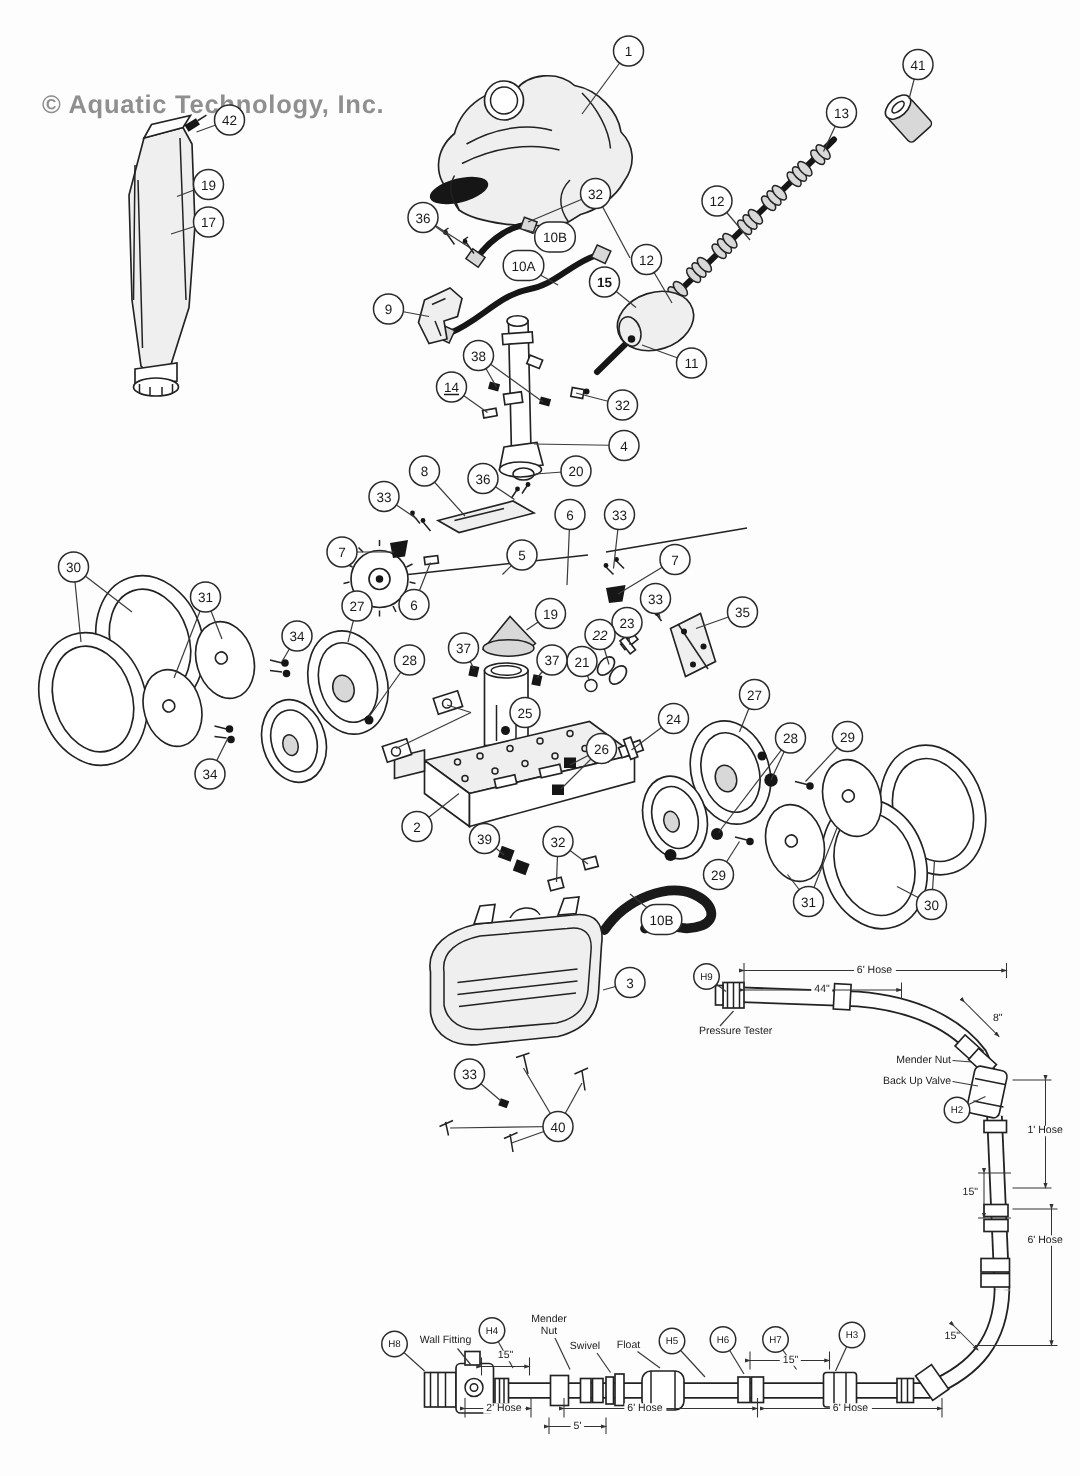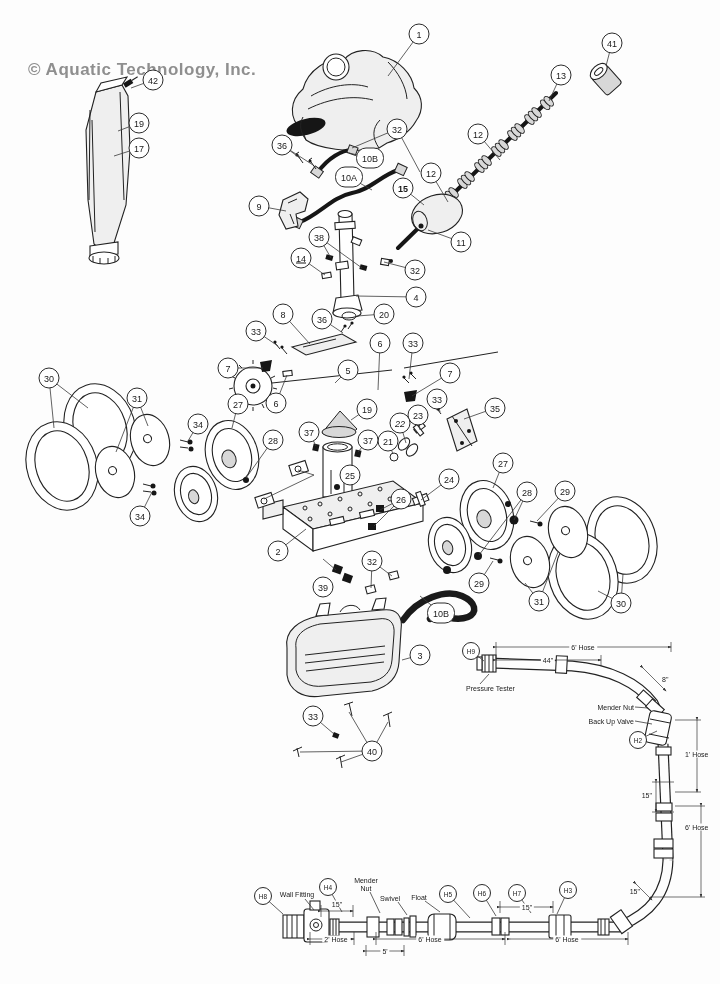--- a/index.html
+++ b/index.html
@@ -578,7 +578,7 @@
     <div class="callout" style="left: 539px; top: 601px;">31</div>
     <div class="callout" style="left: 621px; top: 603px;">30</div>
     <div class="callout" style="left: 278px; top: 551px;">2</div>
-    <div class="callout" style="left: 323px; top: 559px; margin-top: 28px;">39</div>
+    <div class="callout" style="left: 323px; top: 559px;">39</div>
     <div class="callout" style="left: 372px; top: 561px;">32</div>
     <div class="callout wide" style="left: 441px; top: 613px;">10B</div>
     <div class="callout" style="left: 420px; top: 655px;">3</div>

